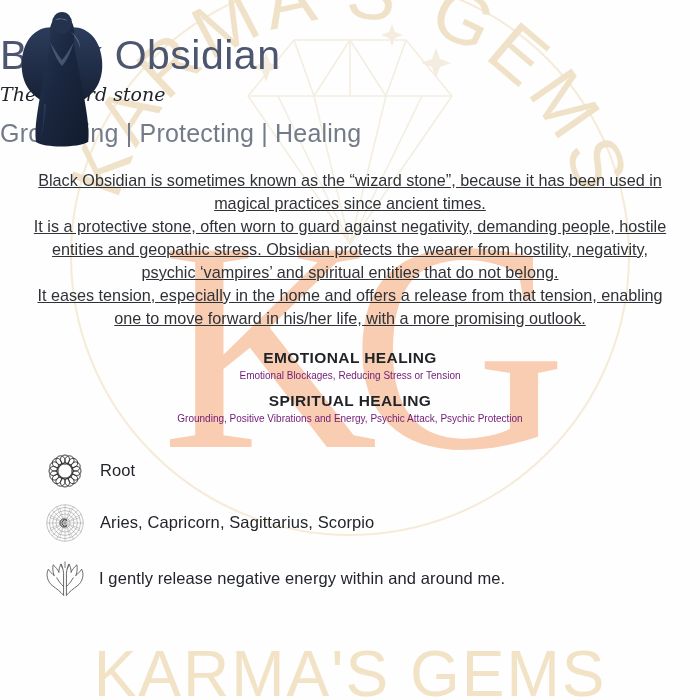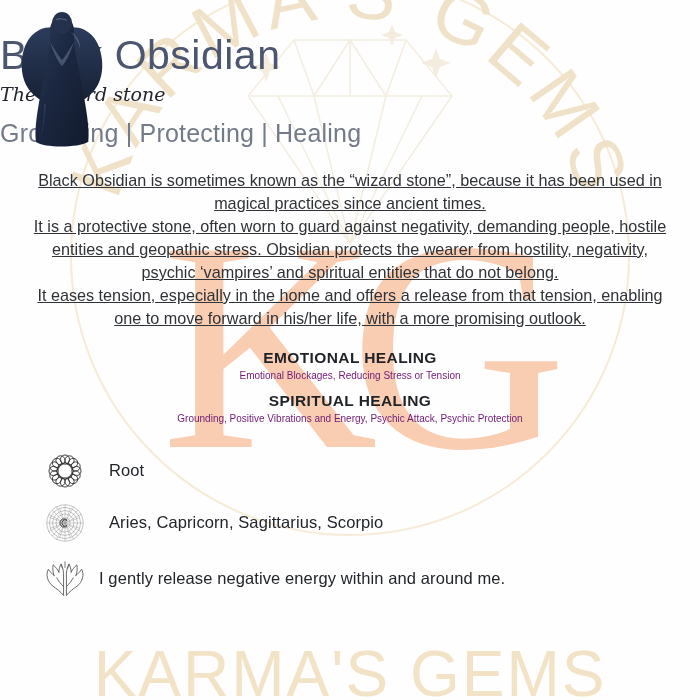--- a/index.html
+++ b/index.html
@@ -148,7 +148,7 @@
     display:flex;align-items:center;justify-content:center;
   }
   .attr-text{
-    margin-left:22px;
+    margin-left:13px;
     font-size:16.5px;
     color:#22252b;
     letter-spacing:.1px;

